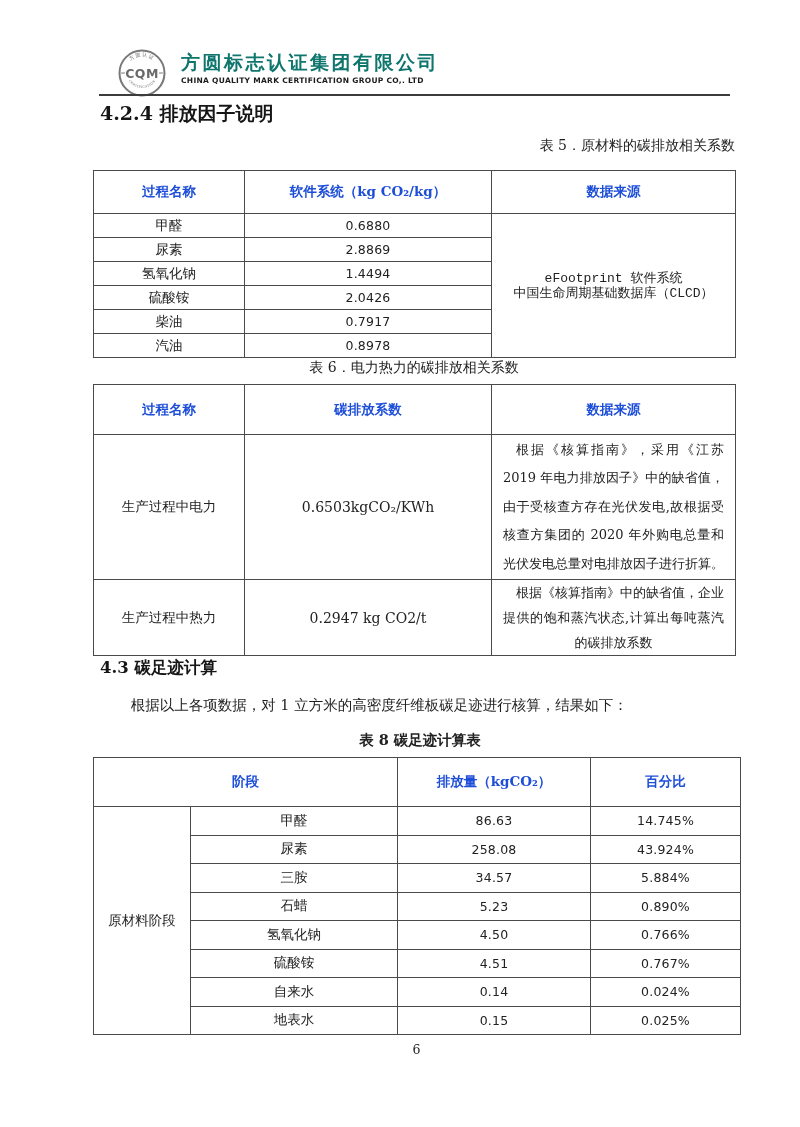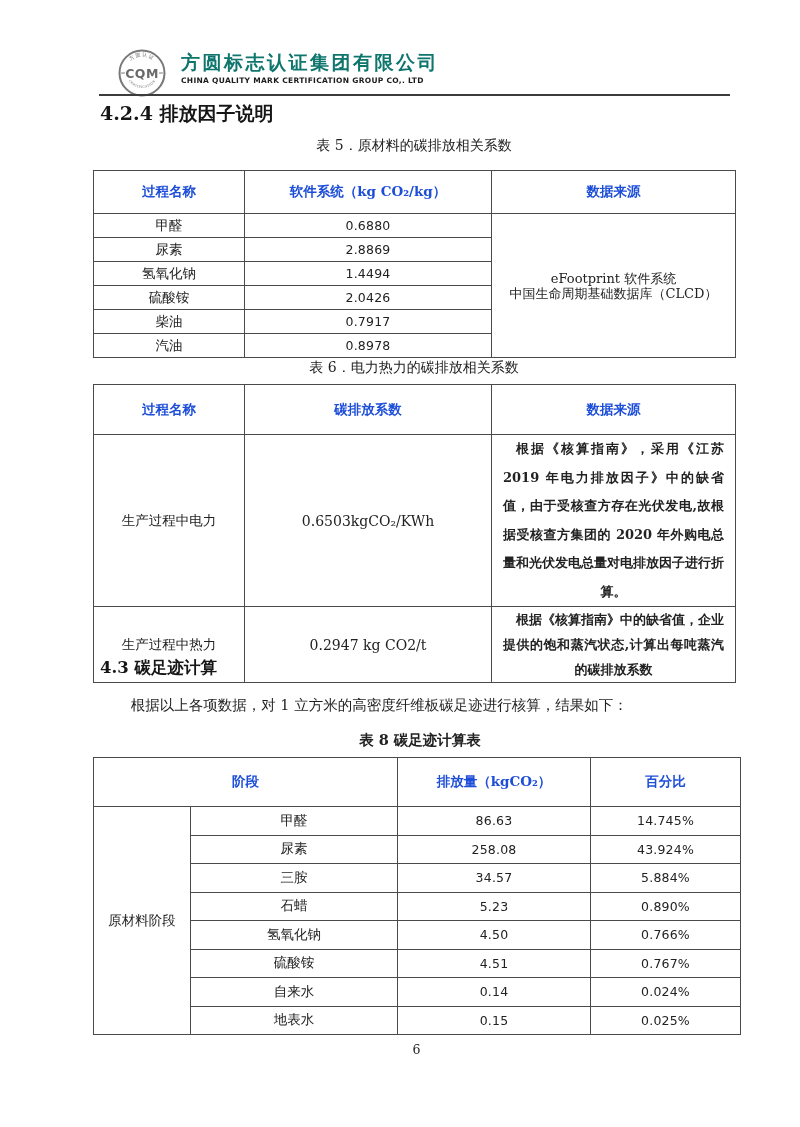--- a/index.html
+++ b/index.html
@@ -19,7 +19,7 @@
   .h424 { position:absolute; top:101px; left:100px; font-size:19px; font-weight:bold; color:#161616; }
   .h43  { position:absolute; top:657px; left:100px; font-size:16.5px; font-weight:bold; color:#161616; }
   .cap  { position:absolute; left:93px; width:642px; text-align:center; font-size:14px; color:#222; }
-  .cap5 { top:137px; }
+  .cap5 { top:137px;text-align:right; }
   .cap6 { top:359px; }
   .cap8 { top:731px; width:654px; font-weight:bold; font-size:14.5px; }
   .para { position:absolute; top:696px; left:93px; width:610px; font-size:14.5px; text-indent:2.6em; color:#1e1e1e; }

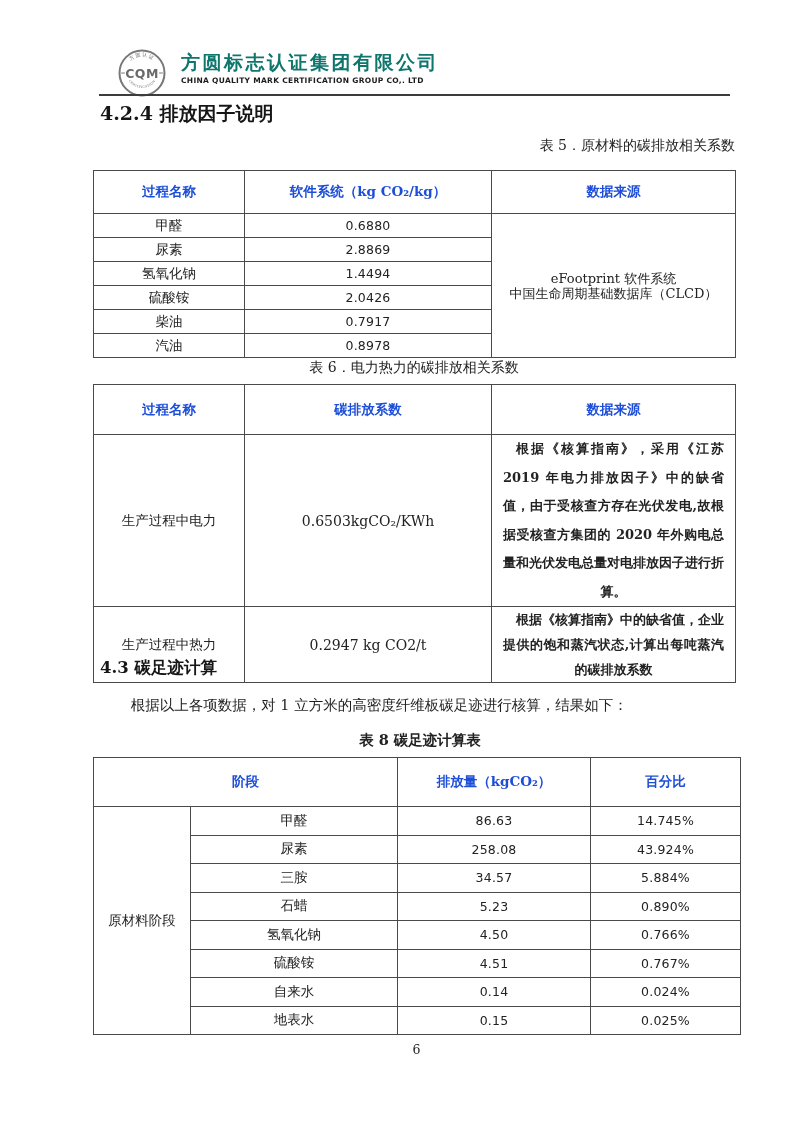--- a/index.html
+++ b/index.html
@@ -37,7 +37,7 @@
   .t6 .r1 { height:145px; }
   .t6 .r2 { height:75px; }
   .srccell { font-size:13px; }
-  .srccell .line { line-height:15px; }
+  .srccell .line { line-height:15px;font-family:Liberation Mono, monospace; }
   .srccell .line + .line { margin-top:0; }
   .src { text-align:justify; text-align-last:center; text-indent:1em;
          padding:0 11px; font-size:13px;font-weight:bold; }

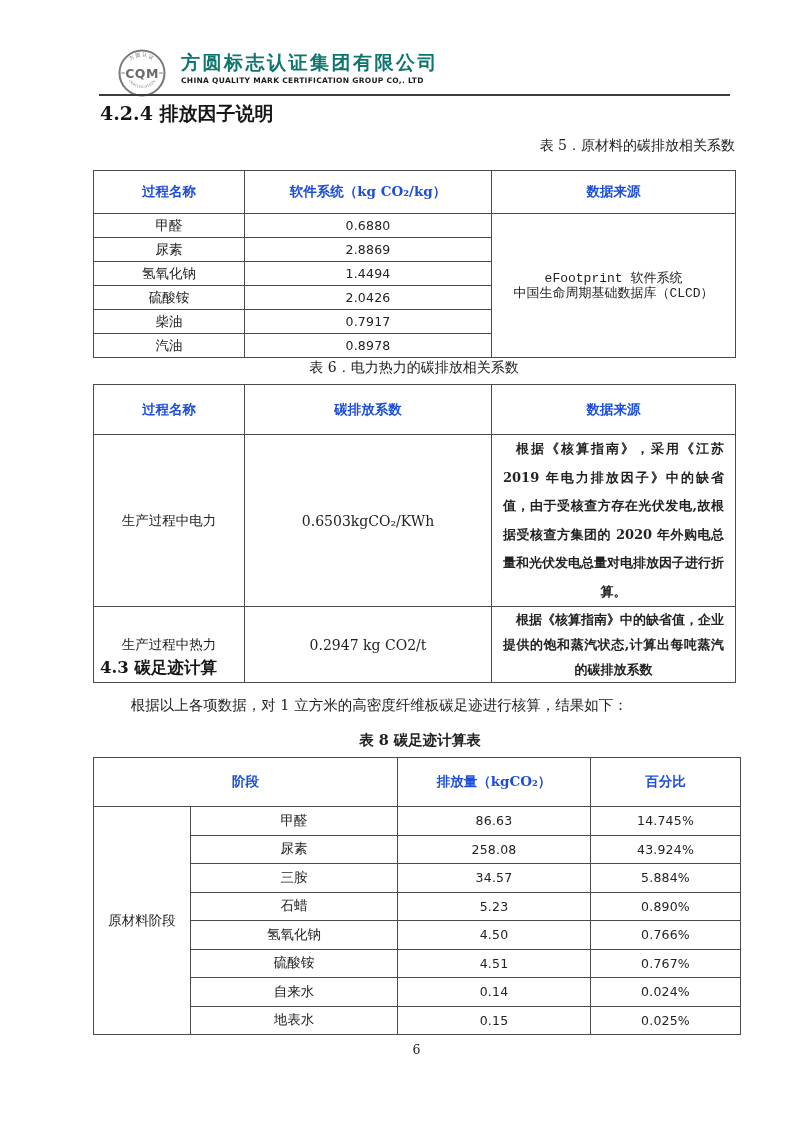--- a/index.html
+++ b/index.html
@@ -40,7 +40,7 @@
   .srccell .line { line-height:15px;font-family:Liberation Mono, monospace; }
   .srccell .line + .line { margin-top:0; }
   .src { text-align:justify; text-align-last:center; text-indent:1em;
-         padding:0 11px; font-size:13px;font-weight:bold; }
+         padding:0 11px; font-size:13px; }
   .r1 .src { line-height:28.5px; }
   .r2 .src { line-height:25px; }
   .t6 .val { font-size:14px; }

